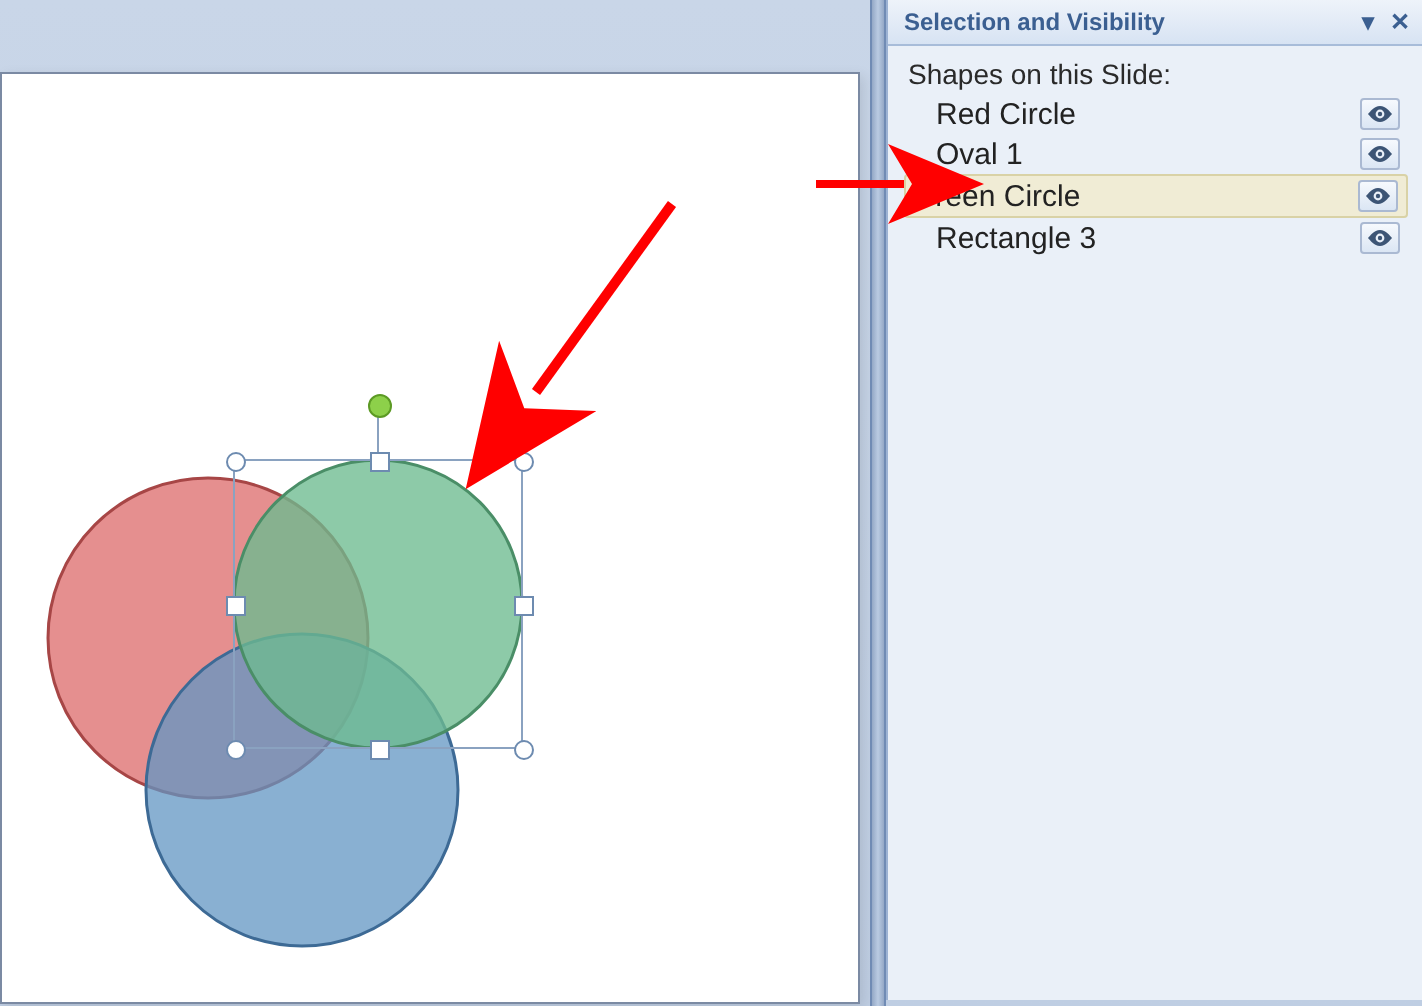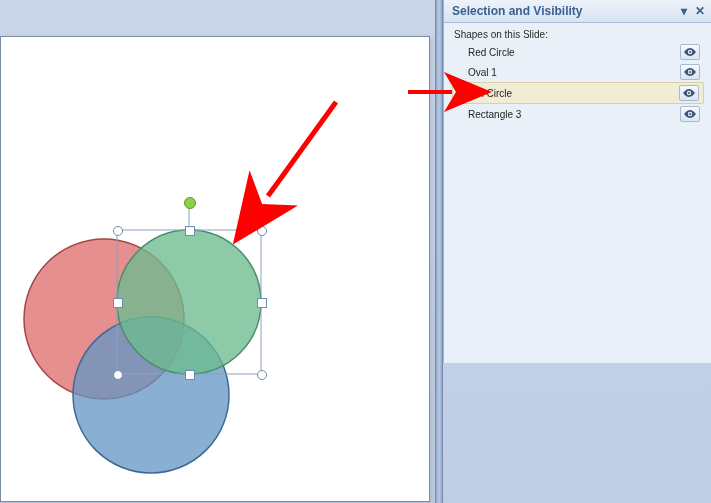--- a/index.html
+++ b/index.html
@@ -42,7 +42,7 @@
     left: 443px;
     top: 0;
     width: 268px;
-    height: 363px;
+    height: 500px;
     background: #eaf0f8;
     border-left: 1px solid #9cb2d3;
   }

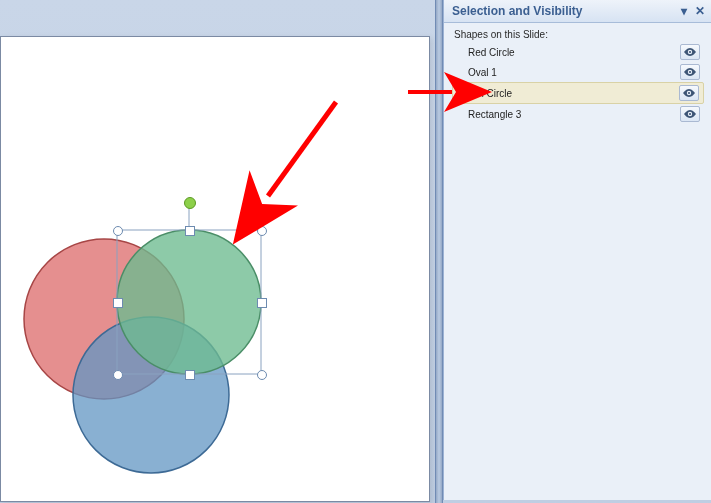--- a/index.html
+++ b/index.html
@@ -67,7 +67,7 @@
   }
   .pane-sub {
     padding: 6px 10px 2px 10px;
-    font-size: 10px;
+    font-size: 14px;
     color: #2a2a2a;
   }
   .shape-list {

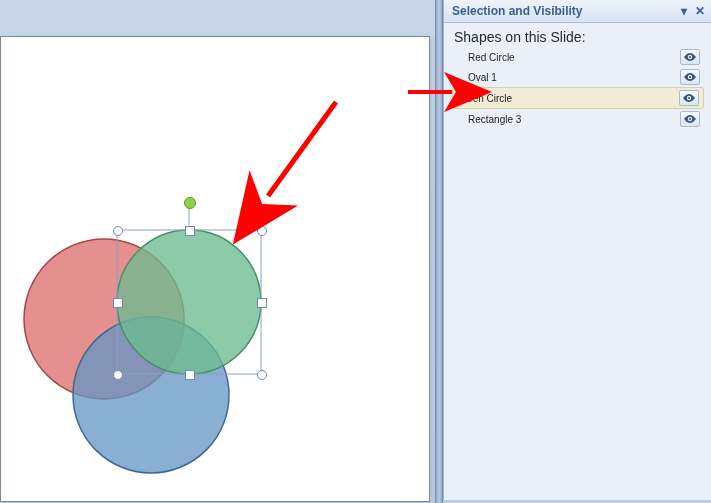--- a/index.html
+++ b/index.html
@@ -77,7 +77,7 @@
     display: flex;
     align-items: center;
     height: 20px;
-    font-size: 10px;
+    font-size: 15px;
     color: #222;
     padding: 0 4px 0 16px;
     border-radius: 2px;

